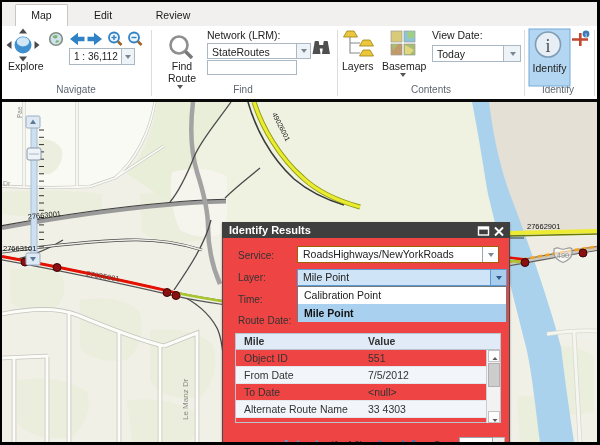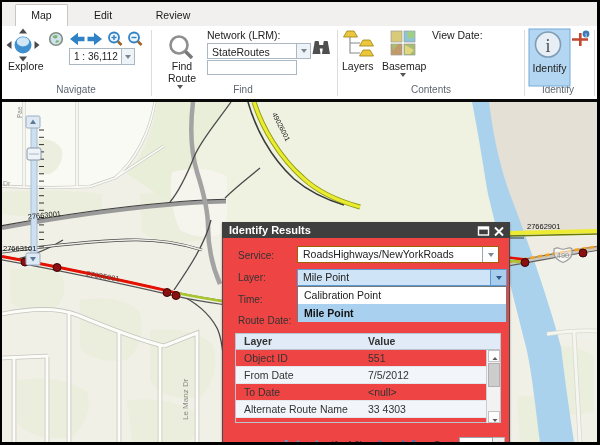--- a/index.html
+++ b/index.html
@@ -157,6 +157,11 @@
     <div class="rlabel" style="left:340px;top:34px;width:30px;text-align:center;">Layers</div>
     <div class="rlabel" style="left:380px;top:34px;width:44px;text-align:center;">Basemap</div>
     <div class="rlabel" style="left:430px;top:3px;">View Date:</div>
+    <div class="combo" style="left:430px;top:19px;width:89px;height:17px;">
+      <div class="ct">Today</div>
+      <div class="cb" style="width:17px;"></div>
+        <div class="carr" style="right:4px;top:6px;"></div>
+    </div>
 
     <div class="rlabel" style="left:527px;top:36px;width:41px;text-align:center;">Identify</div>
   </div>

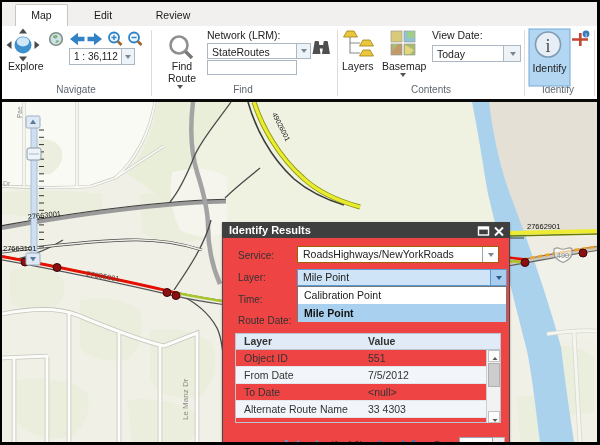--- a/index.html
+++ b/index.html
@@ -361,7 +361,7 @@
       </div>
       <div id="dtable">
         <div id="dthead">
-          <div style="position:absolute;left:8px;top:1px;">Layer</div>
+          <div style="position:absolute;left:8px;top:1px;">Mile</div>
           <div style="position:absolute;left:132px;top:1px;">Value</div>
         </div>
         <div class="trow" style="top:16px;">

